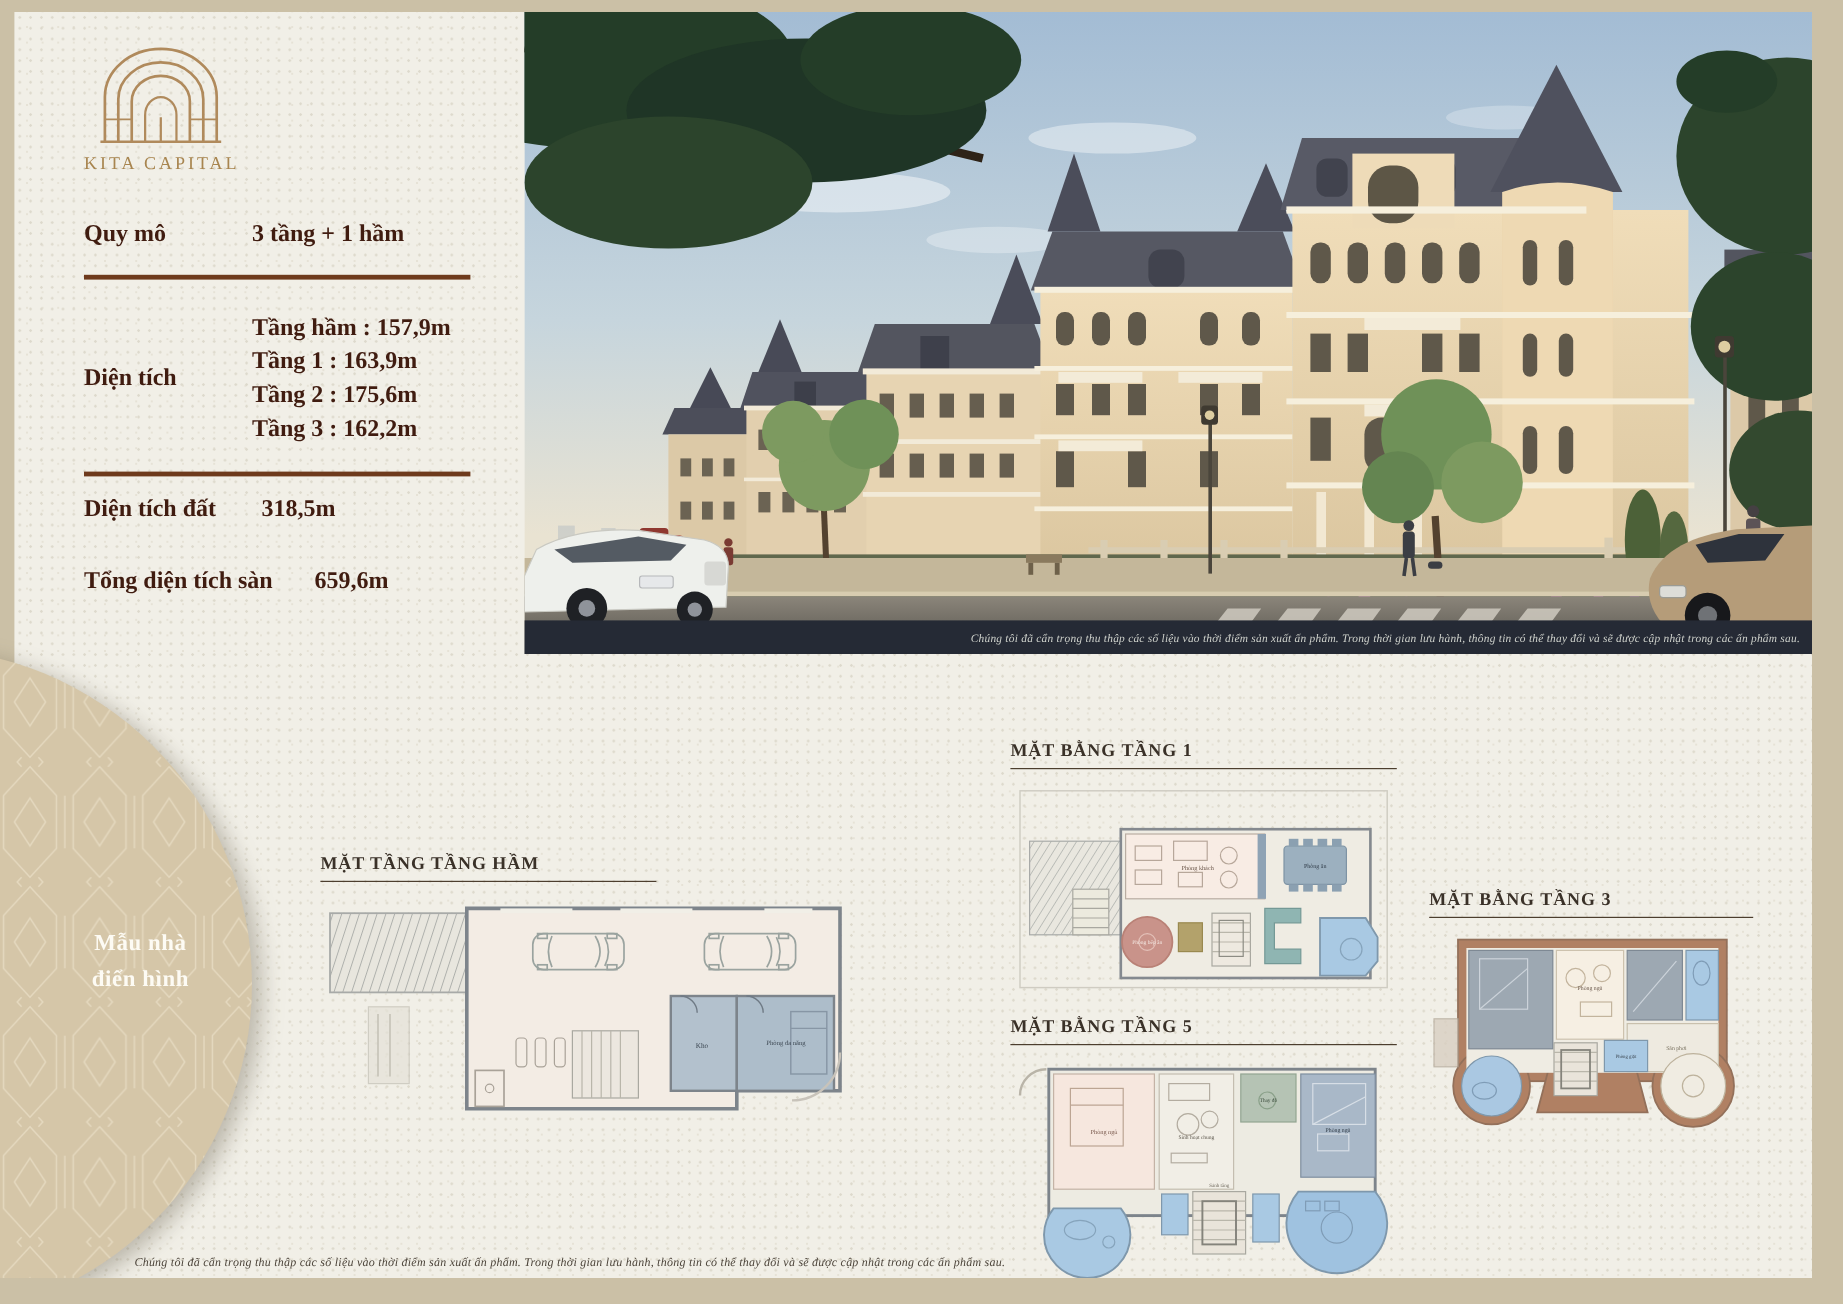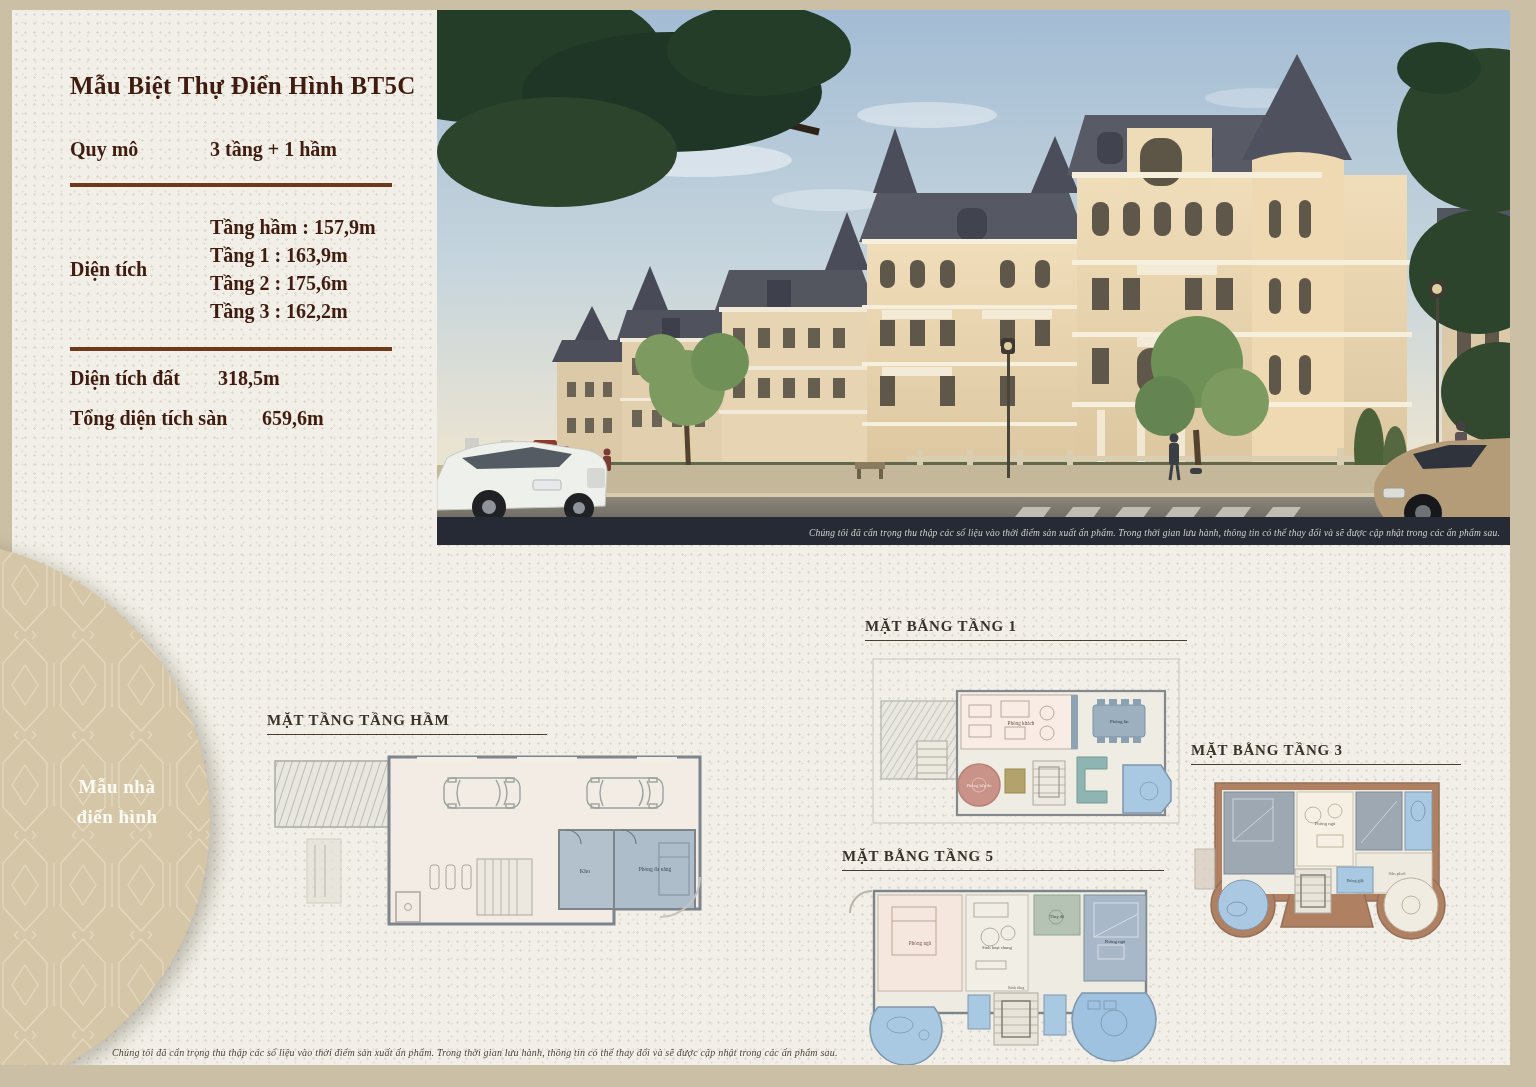--- a/index.html
+++ b/index.html
@@ -72,6 +72,21 @@
   <div class="content">
 
     <section class="info-panel">
+      <div class="logo-wrap">
+        <svg width="114" height="82" viewBox="0 0 120 88">
+          <g fill="none" stroke="#b08a5c" stroke-width="2.4">
+            <path d="M10,86 V46 A50,43 0 0 1 110,46 V86"></path>
+            <path d="M22,86 V48 A38,33 0 0 1 98,48 V86"></path>
+            <path d="M34,86 V50 A26,23 0 0 1 86,50 V86"></path>
+            <path d="M46,86 V62 A14,16 0 0 1 74,62 V86" stroke-width="2"></path>
+            <path d="M60,86 V64" stroke-width="2"></path>
+            <line x1="10" y1="66" x2="34" y2="66" stroke-width="1.6"></line>
+            <line x1="86" y1="66" x2="110" y2="66" stroke-width="1.6"></line>
+            <line x1="6" y1="86" x2="114" y2="86" stroke-width="2.4"></line>
+          </g>
+        </svg>
+        <div class="brand">KITA CAPITAL</div>
+      </div>
 
       <h1 class="main-title">Mẫu Biệt Thự Điển Hình BT5C</h1>
 

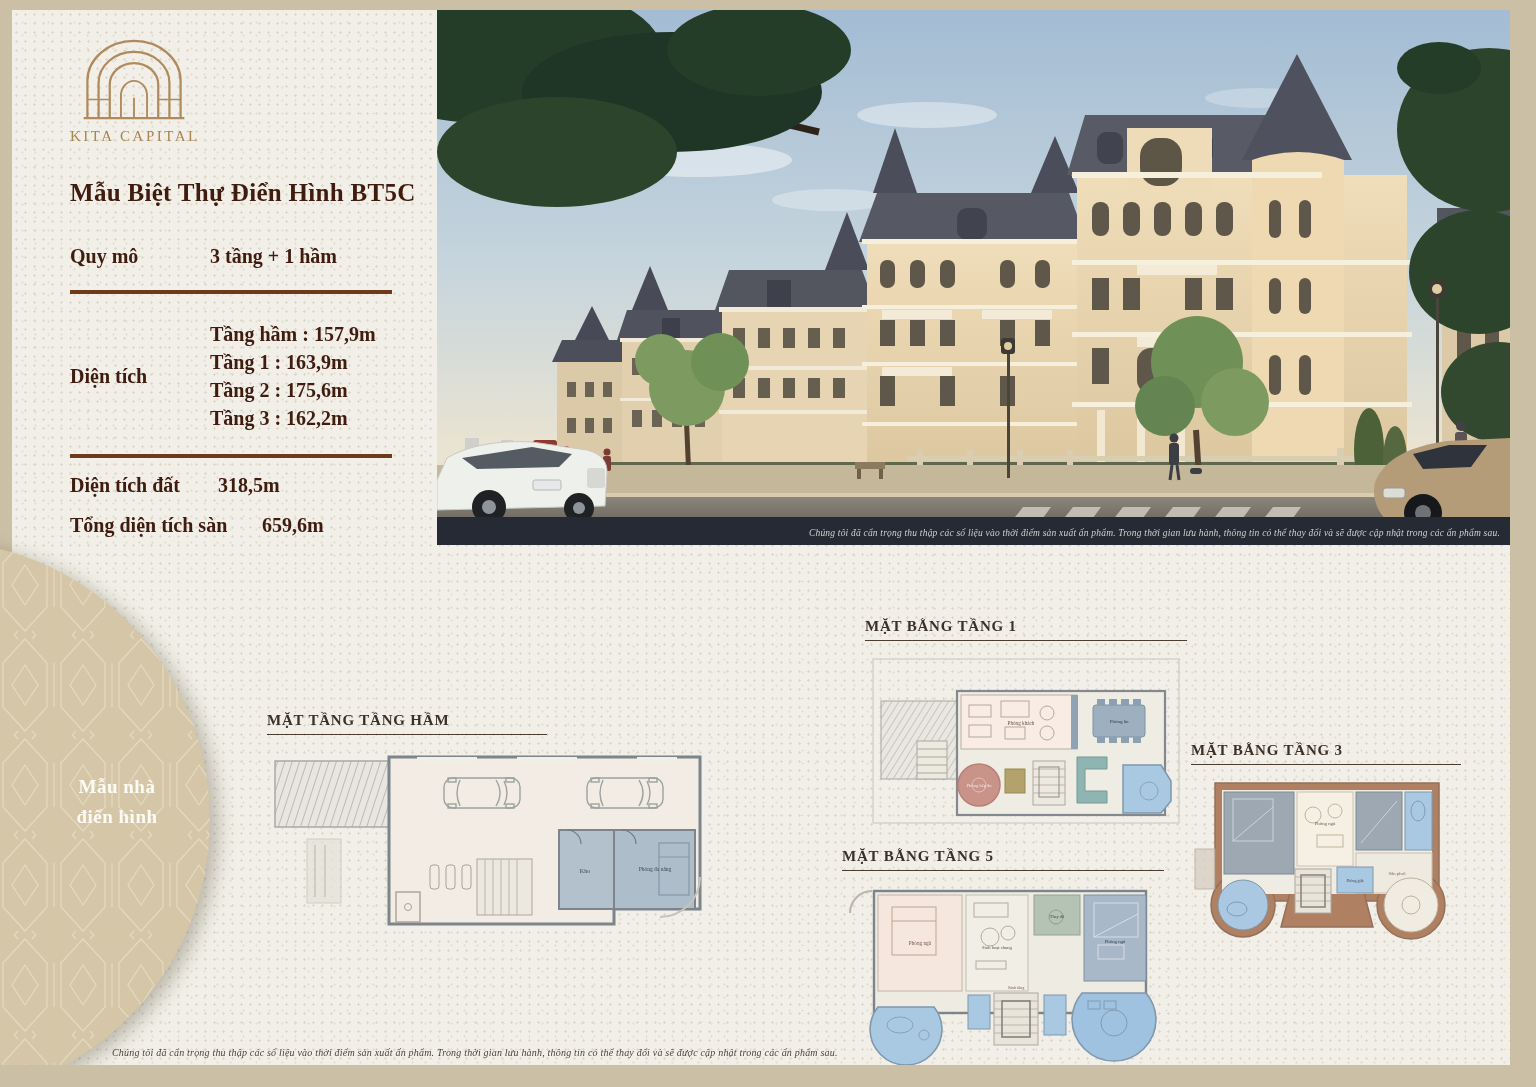--- a/index.html
+++ b/index.html
@@ -88,7 +88,6 @@
         <div class="brand">KITA CAPITAL</div>
       </div>
 
-      <h1 class="main-title">Mẫu Biệt Thự Điển Hình BT5C</h1>
 
       <div class="spec-row row-quymo">
         <div>Quy mô</div>

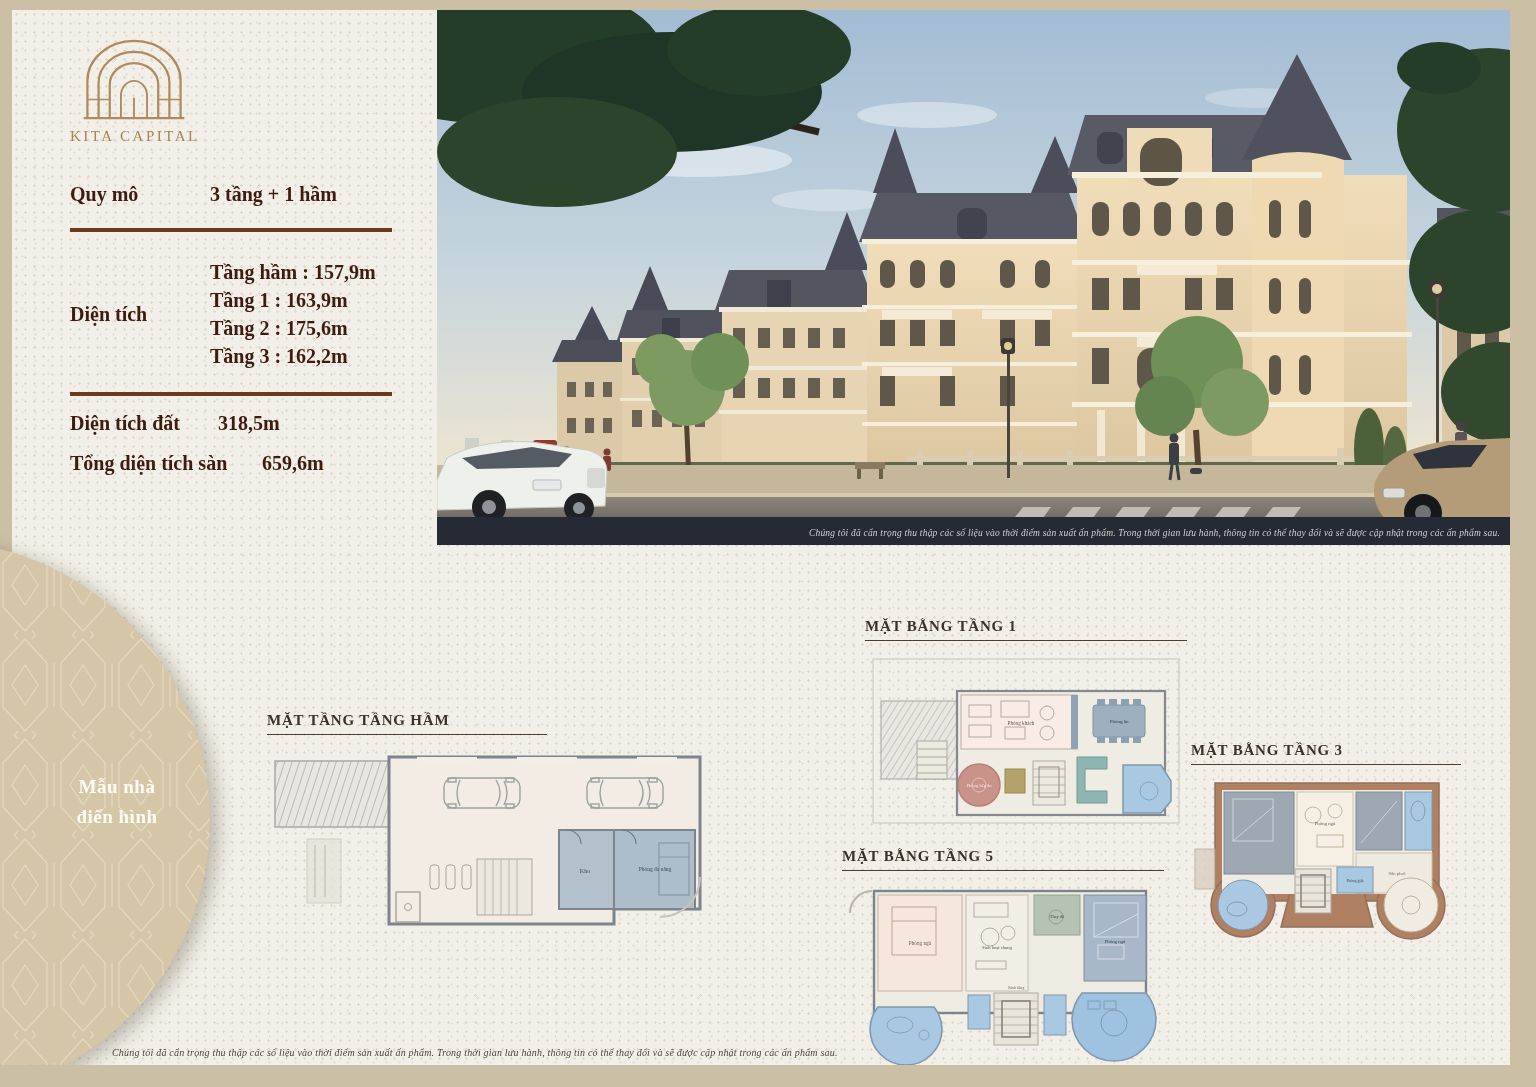--- a/index.html
+++ b/index.html
@@ -29,7 +29,7 @@
   .row-dientich { margin-top:26px; align-items:center; }
   .dt-lines div { line-height:28px; }
   .row-dat { margin-top:16px; grid-template-columns:148px 1fr; }
-  .row-tong { margin-top:17px; grid-template-columns:192px 1fr; }
+  .row-tong { margin-top:37px; grid-template-columns:192px 1fr; }
   
   .photo { position:absolute; left:425px; top:0; width:1073px; height:535px; }
   .photo svg { display:block; }

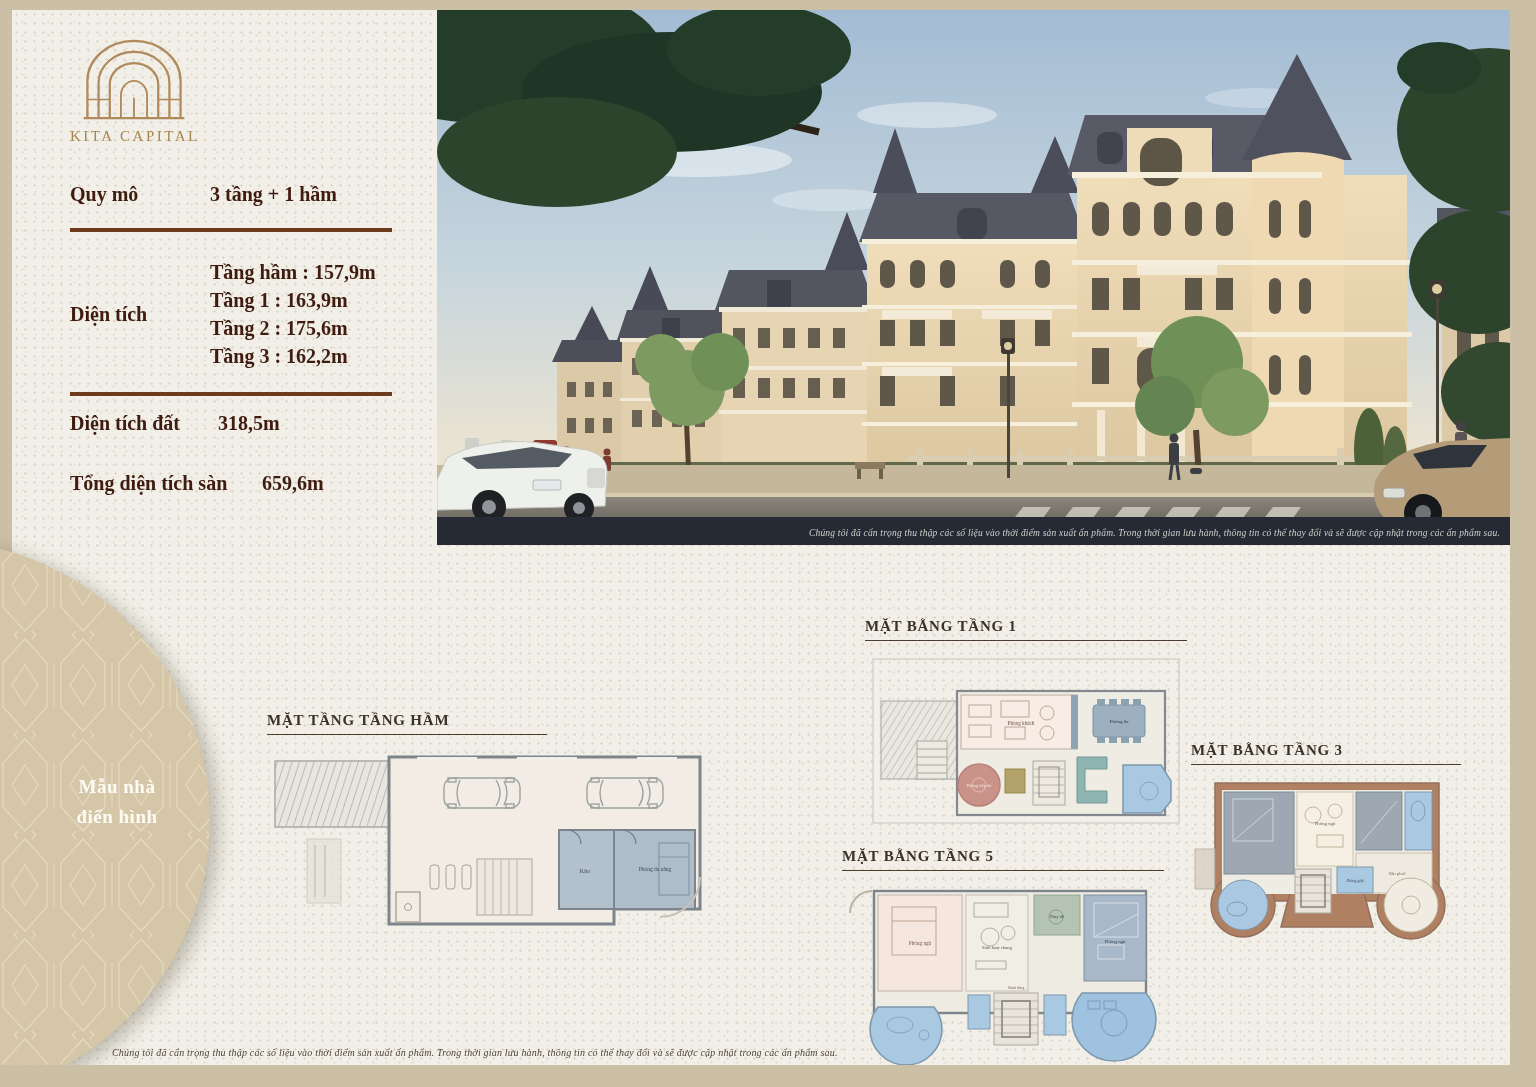--- a/index.html
+++ b/index.html
@@ -45,7 +45,7 @@
   }
   .plan svg { display:block; margin-top:12px; }
   .p-basement { left:255px; top:702px; width:280px; }
-  .p-f1 { left:830px; top:608px; width:322px;margin-left:23px; }
+  .p-f1 { left:830px; top:608px; width:322px; }
   .p-f2 { left:830px; top:838px; width:322px; }
   .p-f3 { left:1179px; top:732px; width:270px; }
   .plan .plansvg { overflow:visible; }

